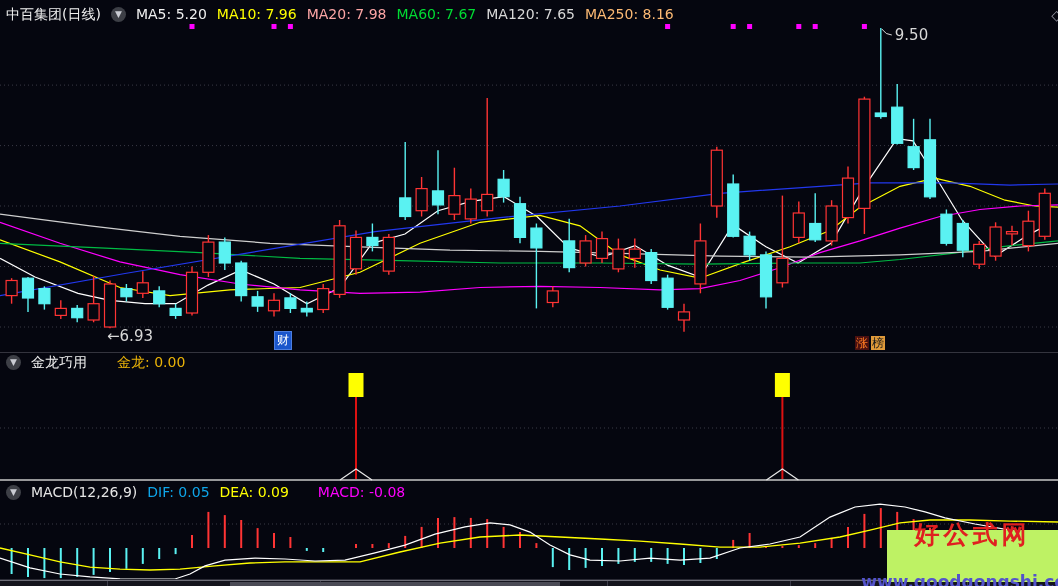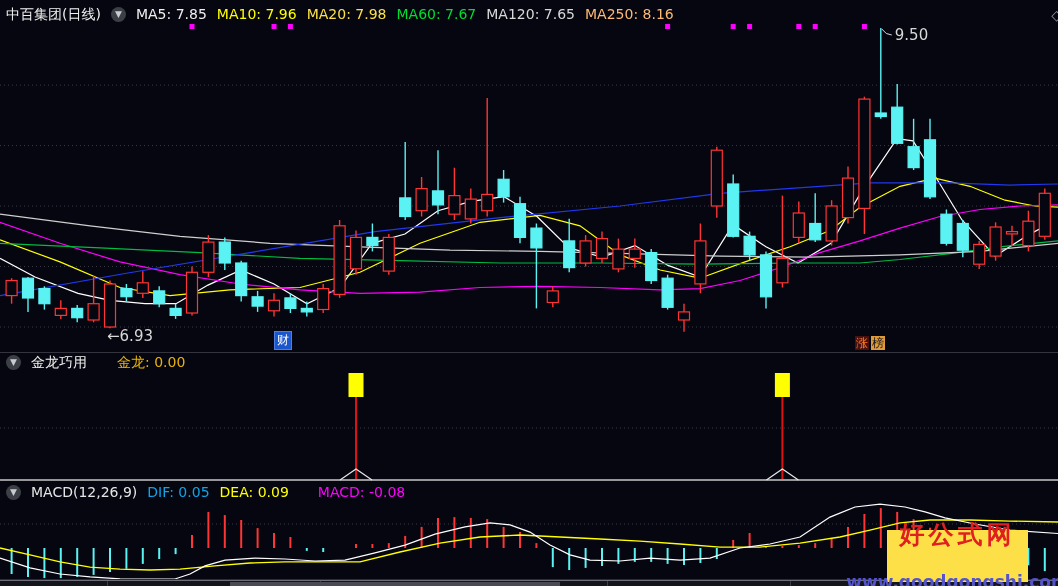--- a/index.html
+++ b/index.html
@@ -53,7 +53,7 @@
   <div class="hdr" style="top:6px;">
     <span class="t" style="color:#f0f0f0;">中百集团(日线)</span>
     <span class="collapse-btn">▼</span>
-    <span style="color: rgb(240, 240, 240);">MA5: 7.85</span>
+    <span style="color: rgb(240, 240, 240);">MA5: 5.20</span>
     <span style="color: rgb(255, 255, 0);">MA10: 7.96</span>
     <span style="color: #fde047; text-align: center;">MA20: 7.98</span>
     <span style="color: rgb(0, 221, 51);">MA60: 7.67</span>

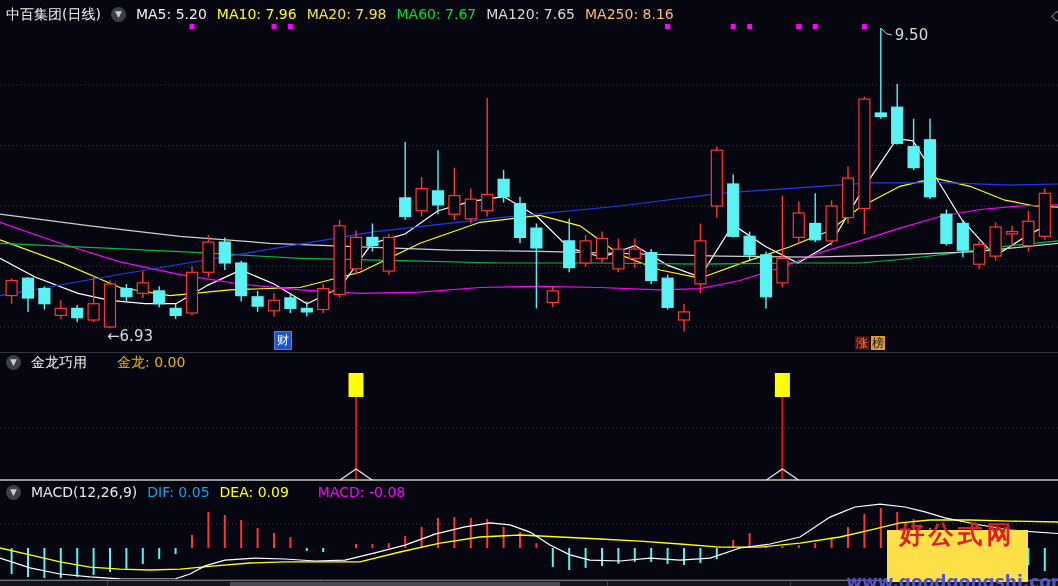--- a/index.html
+++ b/index.html
@@ -55,7 +55,7 @@
     <span class="collapse-btn">▼</span>
     <span style="color: rgb(240, 240, 240);">MA5: 5.20</span>
     <span style="color: rgb(255, 255, 0);">MA10: 7.96</span>
-    <span style="color: #fde047; text-align: center;">MA20: 7.98</span>
+    <span style="color: #fca5a5; text-align: center;">MA20: 7.98</span>
     <span style="color: rgb(0, 221, 51);">MA60: 7.67</span>
     <span style="color: rgb(216, 216, 216);">MA120: 7.65</span>
     <span style="color: #fdba74;">MA250: 8.16</span>

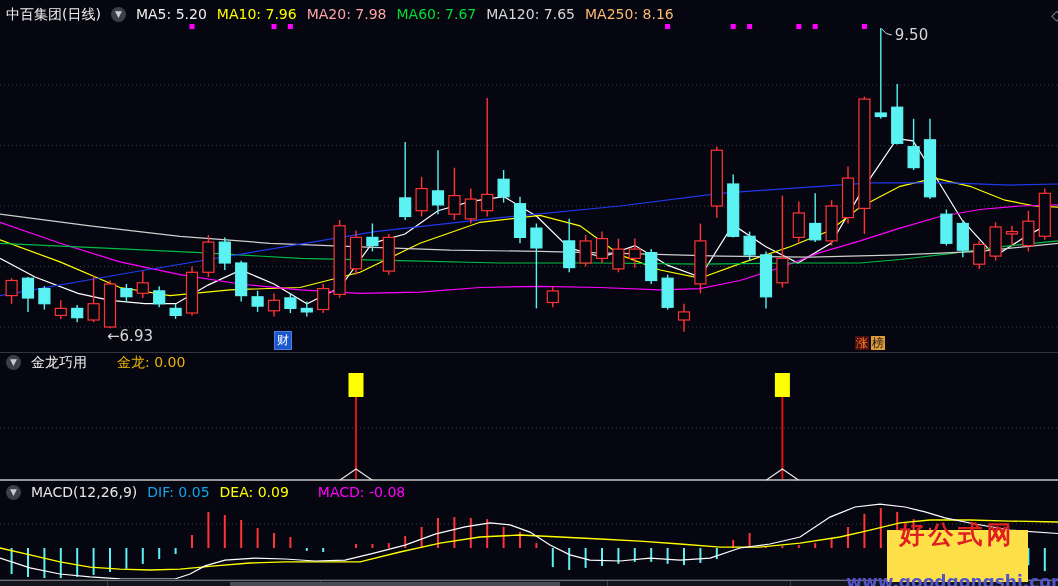--- a/index.html
+++ b/index.html
@@ -33,7 +33,7 @@
   .zb .z1{background:#4a1010;color:#ff7a22;}
   .zb .z2{background:#e09a3a;color:#1a1a1a;}
   .watermark{
-    position:absolute;left:887px;top:530px;width:141px;height:52px;background:#fde047;
+    position:absolute;left:887px;top:530px;width:171px;height:52px;background:#bef264;
     z-index:8;display:flex;flex-direction:column;align-items:center;justify-content:center;gap:24px;
   }
   .watermark .w1{font-size:25px;font-weight:bold;letter-spacing:4px;line-height:27px;}

